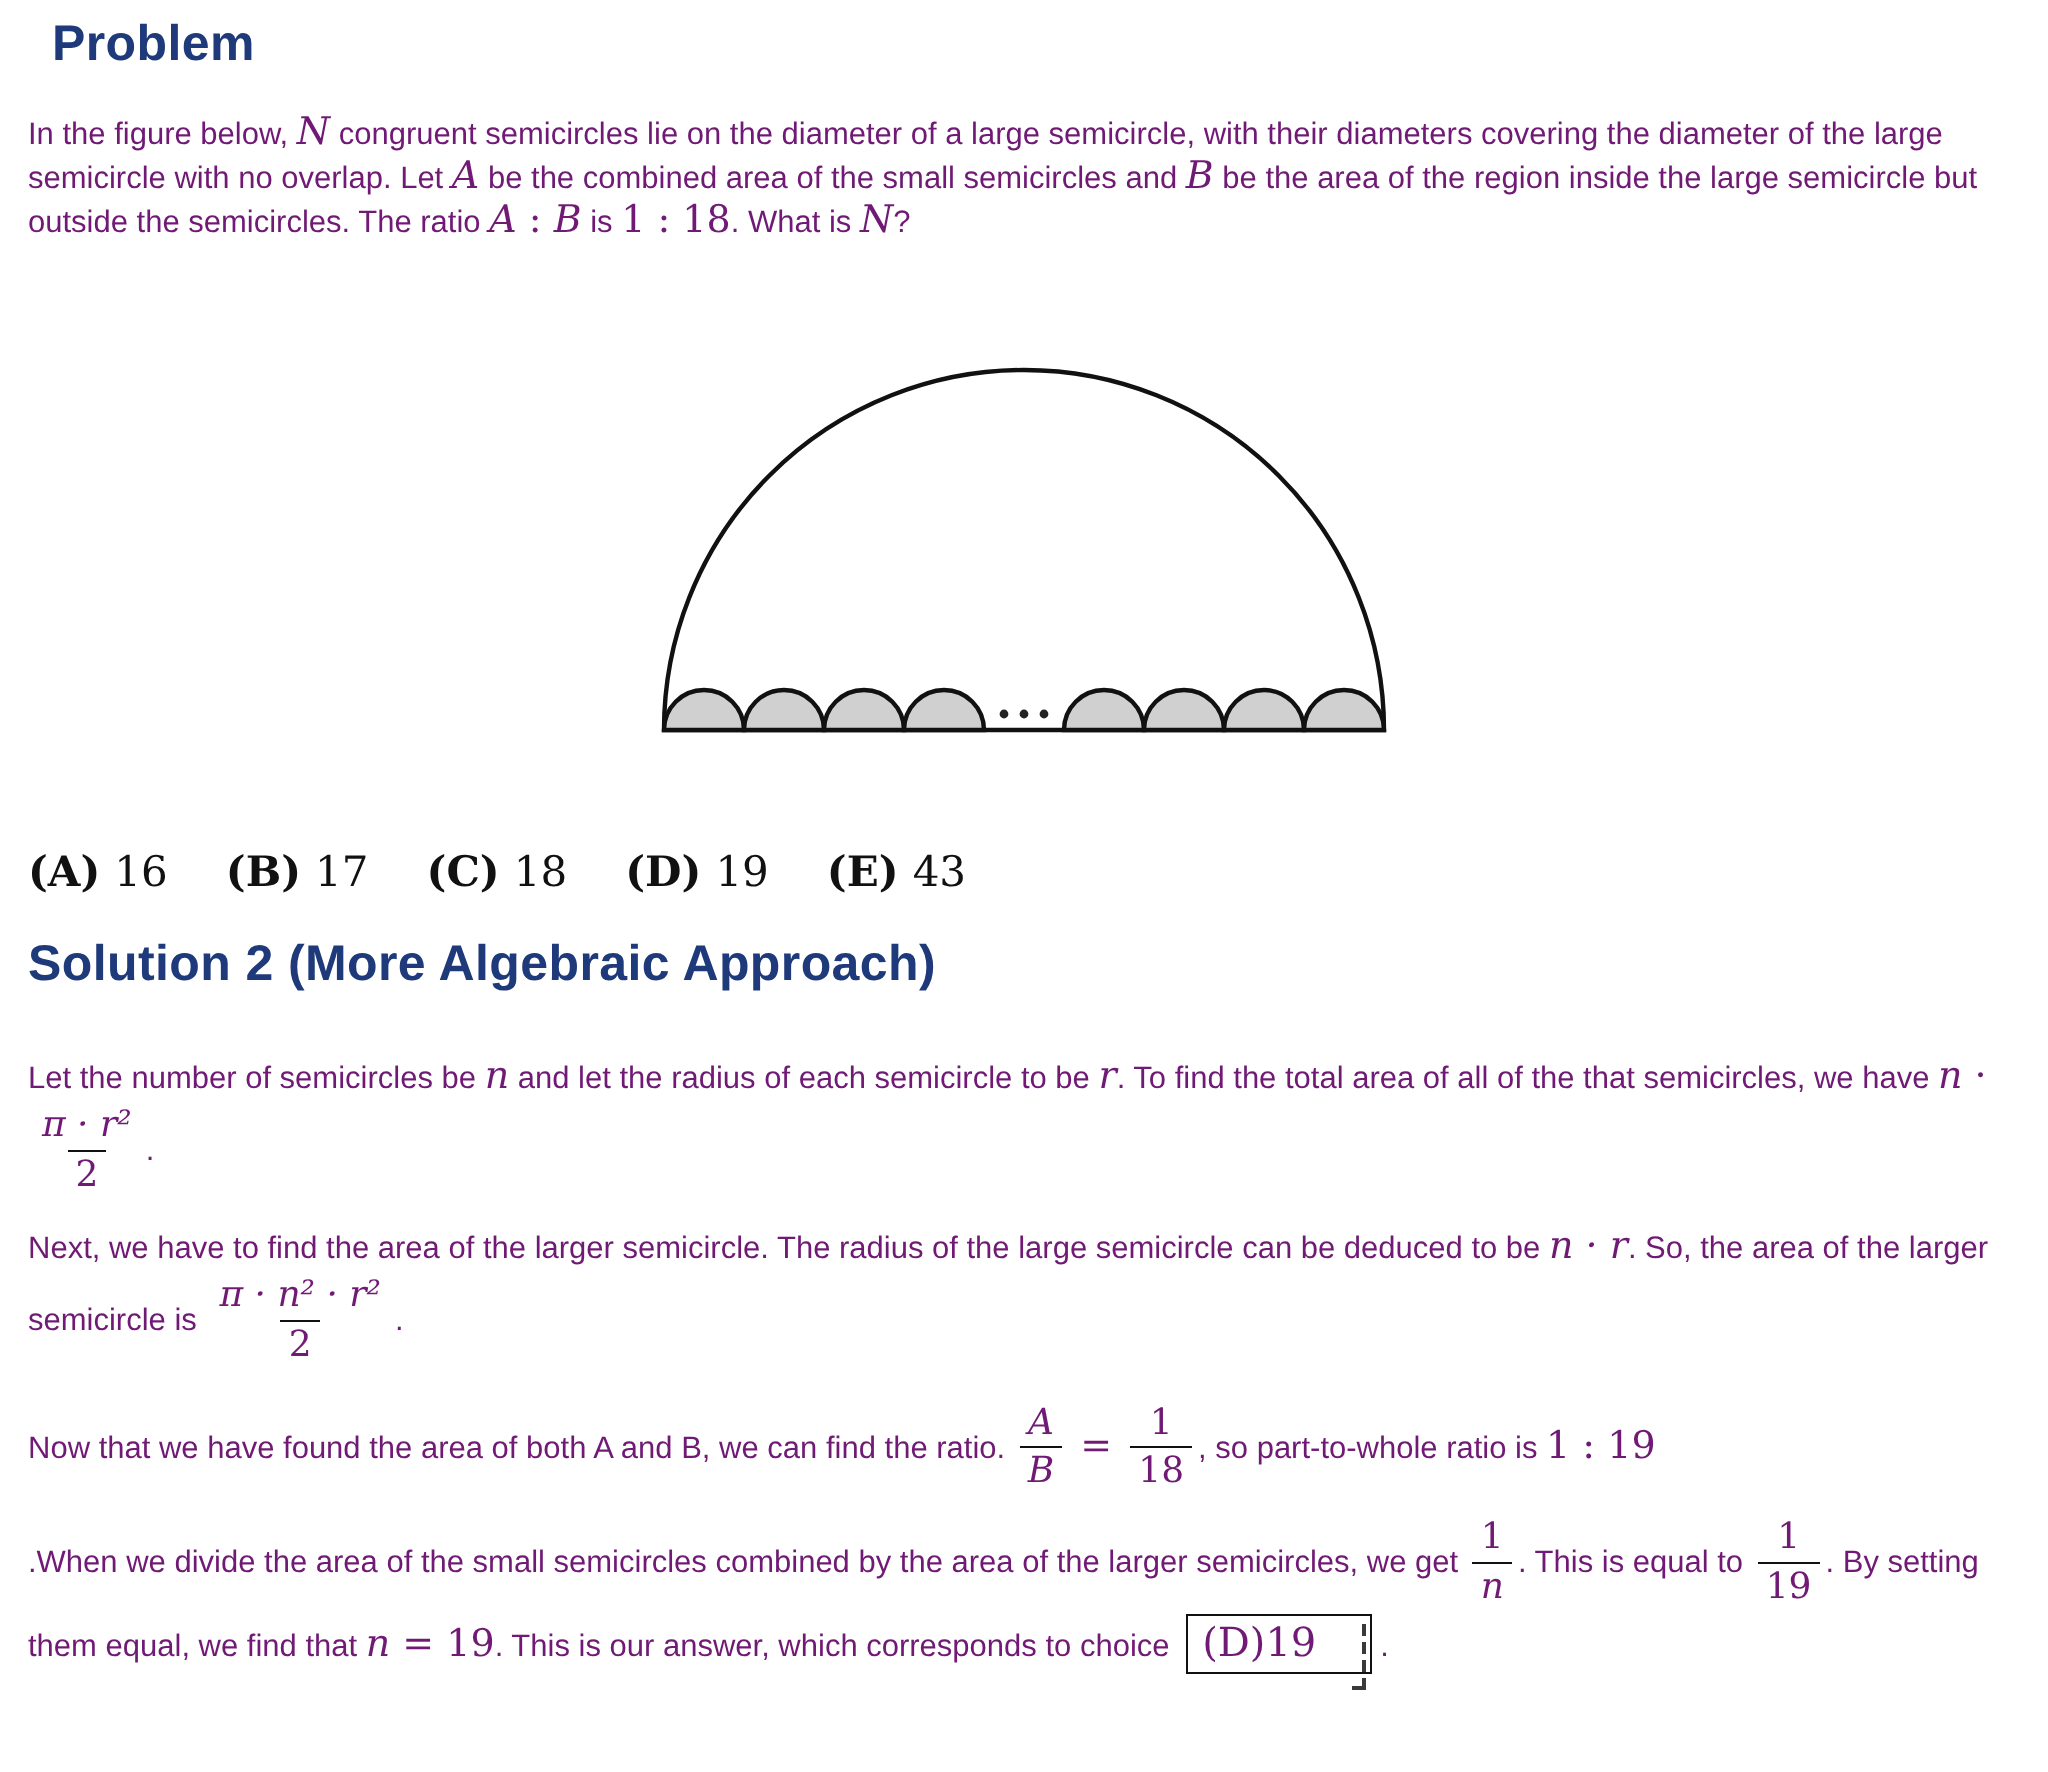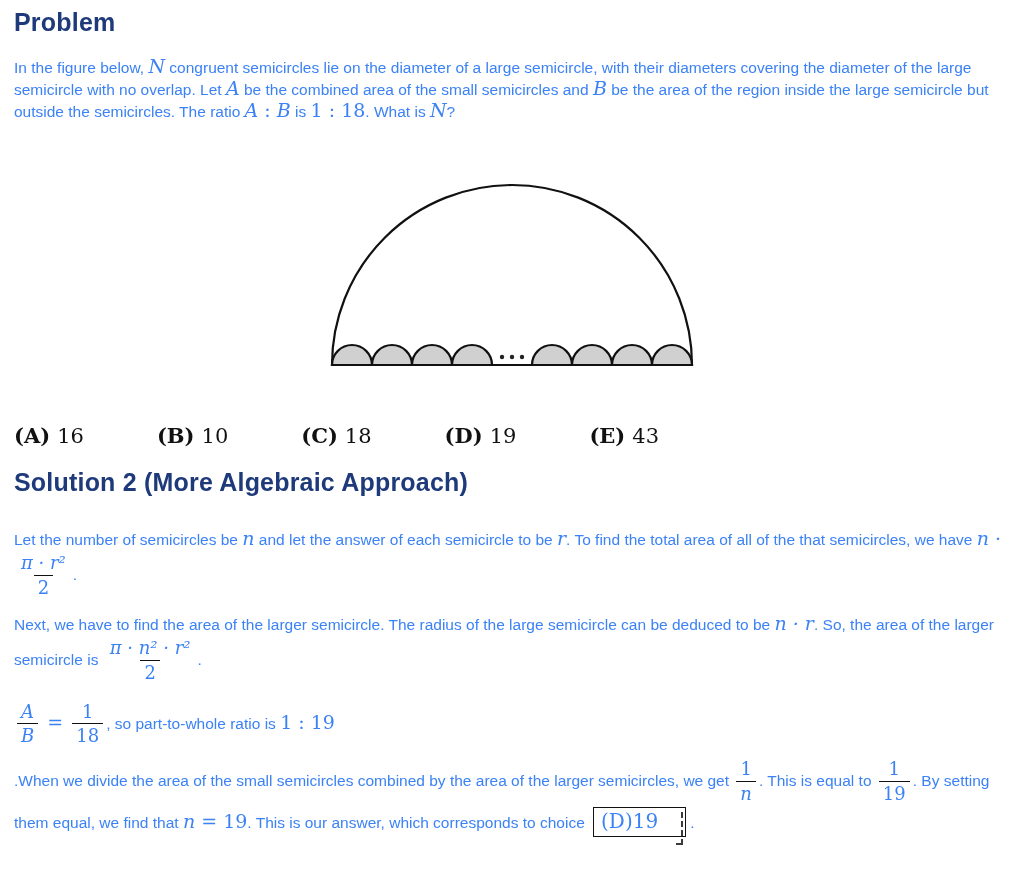--- a/index.html
+++ b/index.html
@@ -19,7 +19,7 @@
     color: #1e3a7a;
     letter-spacing: 0.2px;
   }
-  #problem-heading { margin: 2px 0 20px 0; }
+  #problem-heading { margin: 2px 0 20px 12px; }
   #solution-heading { margin: 20px 0 32px 0; }
 
   p.body-text {

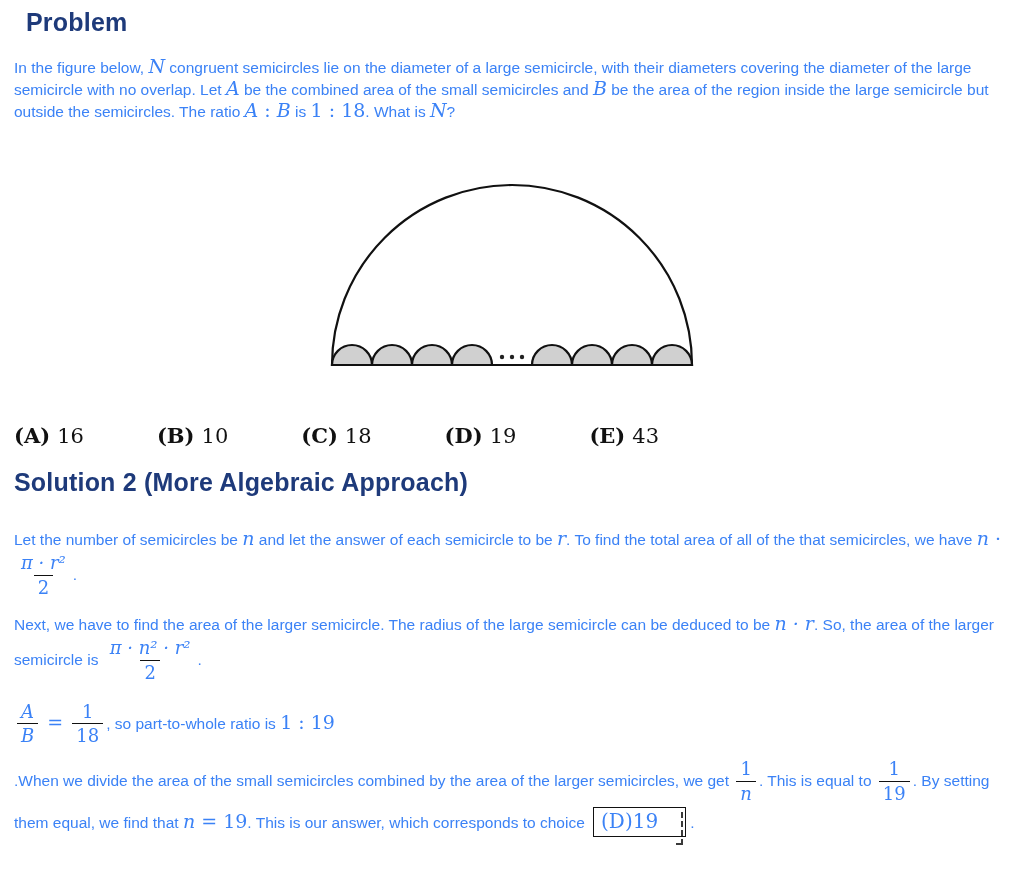--- a/index.html
+++ b/index.html
@@ -25,7 +25,7 @@
   p.body-text {
     font-size: 15.5px;
     line-height: 22px;
-    color: #3b82f6;
+    color: #701a75;
   }
 
   

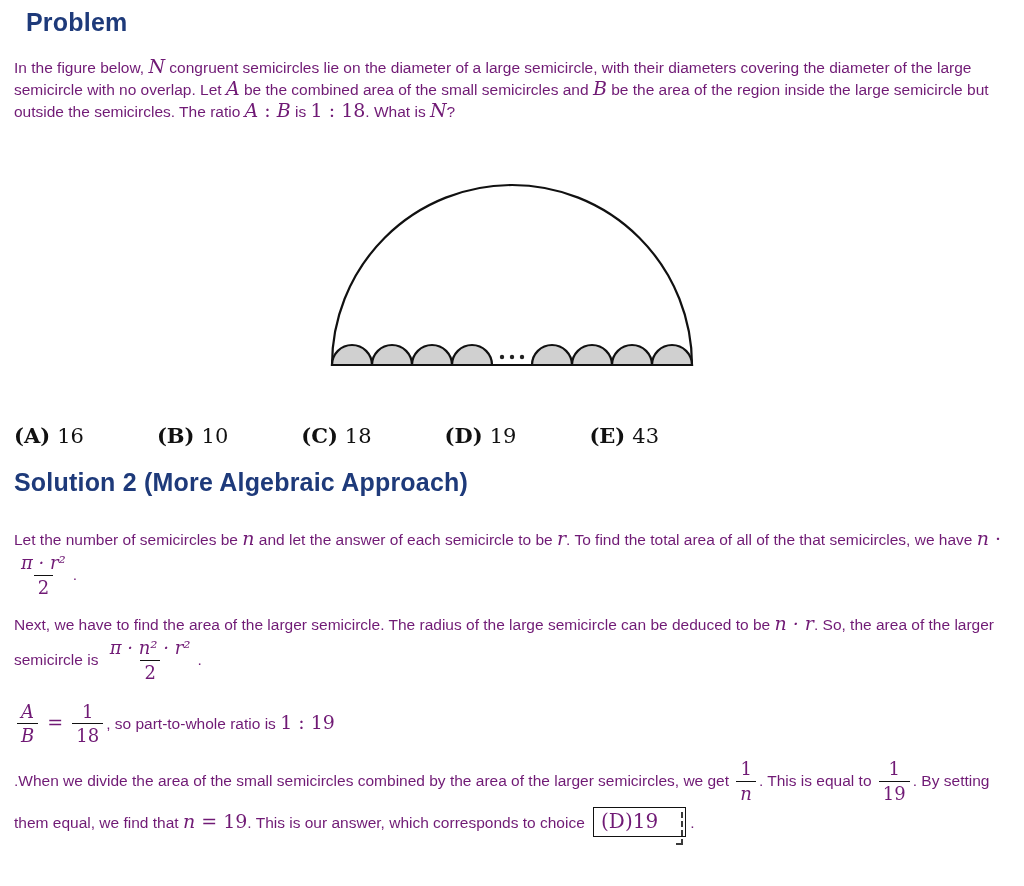--- a/index.html
+++ b/index.html
@@ -58,7 +58,7 @@
   
   .choices {
     display: flex;
-    gap: 73px;
+    gap: 29px;
     margin: 48px 0 0 0;
     font-family: "DejaVu Serif", serif;
     font-size: 21px;

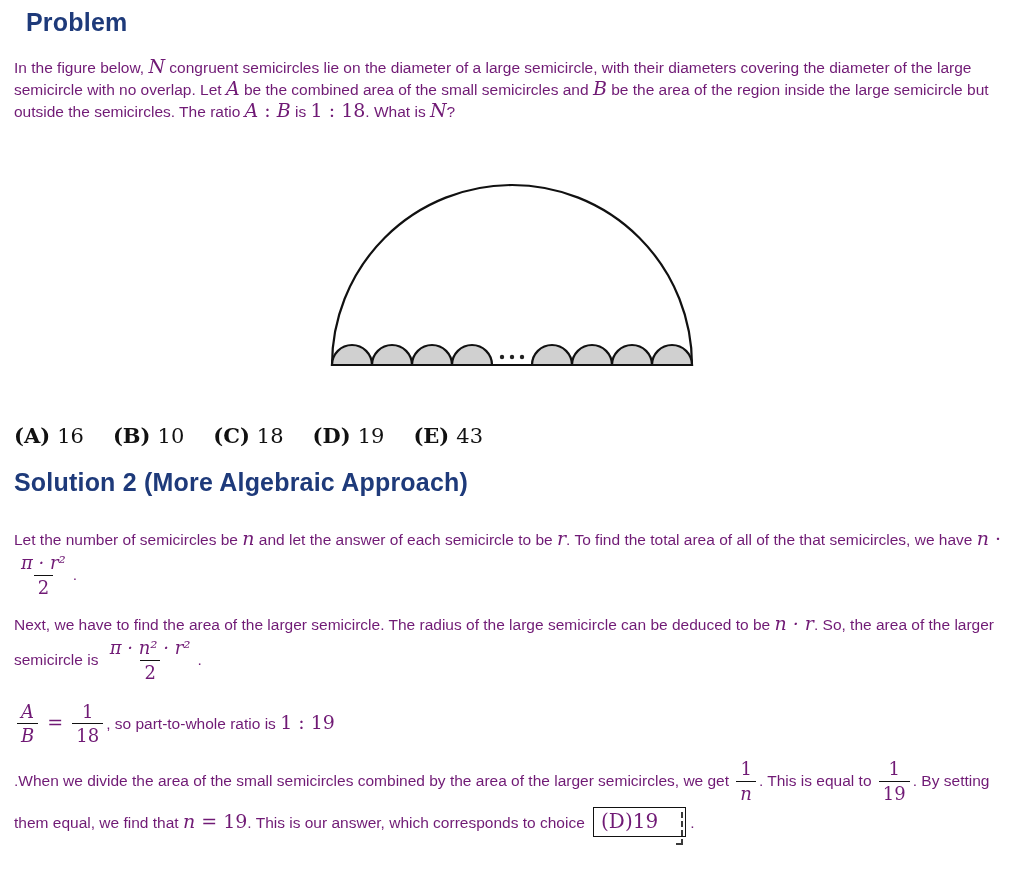--- a/index.html
+++ b/index.html
@@ -118,7 +118,7 @@
 
   <div class="choices">
     <span class="choice"><span class="cl">(A)</span><span class="cv">16</span></span>
-    <span class="choice"><span class="cl">(B)</span><span class="cv">10</span></span>
+    <span class="choice"><span class="cl">(B)</span><span class="cv">17</span></span>
     <span class="choice"><span class="cl">(C)</span><span class="cv">18</span></span>
     <span class="choice"><span class="cl">(D)</span><span class="cv">19</span></span>
     <span class="choice"><span class="cl">(E)</span><span class="cv">43</span></span>

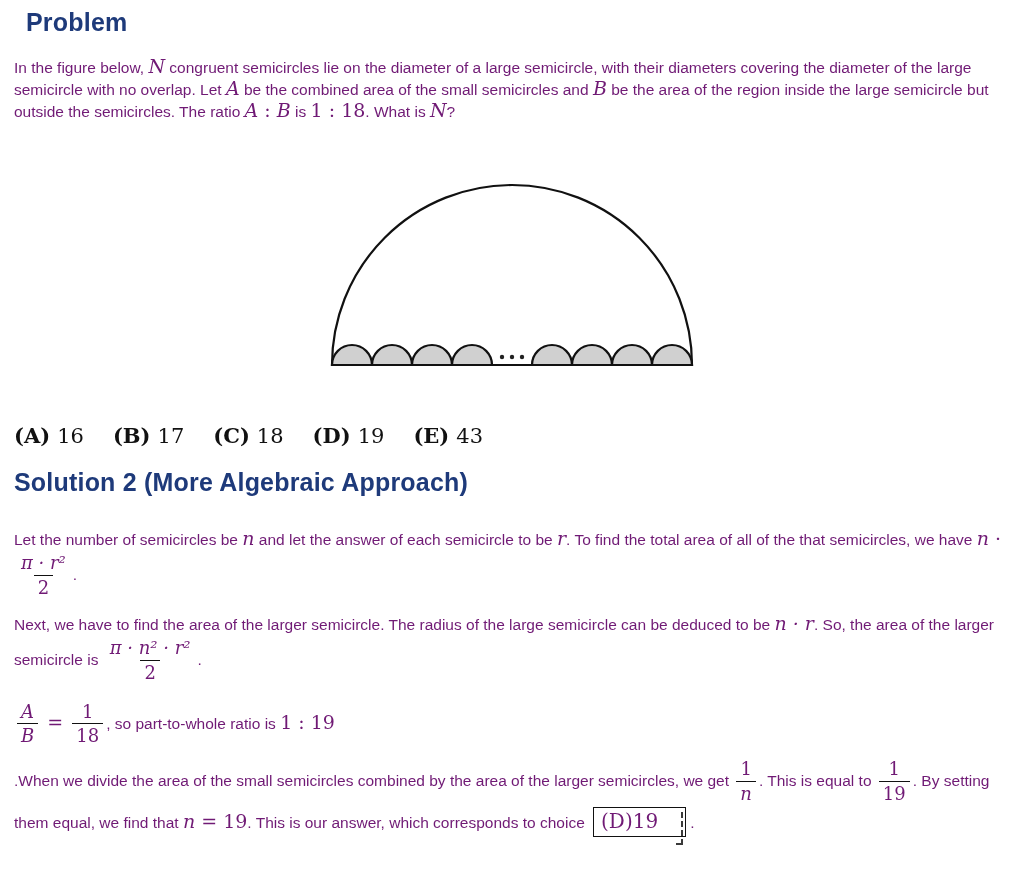--- a/index.html
+++ b/index.html
@@ -126,7 +126,7 @@
 
   <h1 class="heading" id="solution-heading">Solution 2 (More Algebraic Approach)</h1>
 
-  <p class="body-text" id="sol-p1"><span>Let the number of semicircles be </span><span class="m">n</span><span> and let the answer of each semicircle to be </span><span class="m">r</span><span>. To find the total area of all of the that semicircles, we have </span><span class="m">n</span><span class="mn"> · </span><span class="frac fi-num">
+  <p class="body-text" id="sol-p1"><span>Let the number of semicircles be </span><span class="m">n</span><span> and let the radius of each semicircle to be </span><span class="m">r</span><span>. To find the total area of all of the that semicircles, we have </span><span class="m">n</span><span class="mn"> · </span><span class="frac fi-num">
         <span class="num">π · r²</span>
         <span class="den">2</span>
       </span><span>.</span></p>

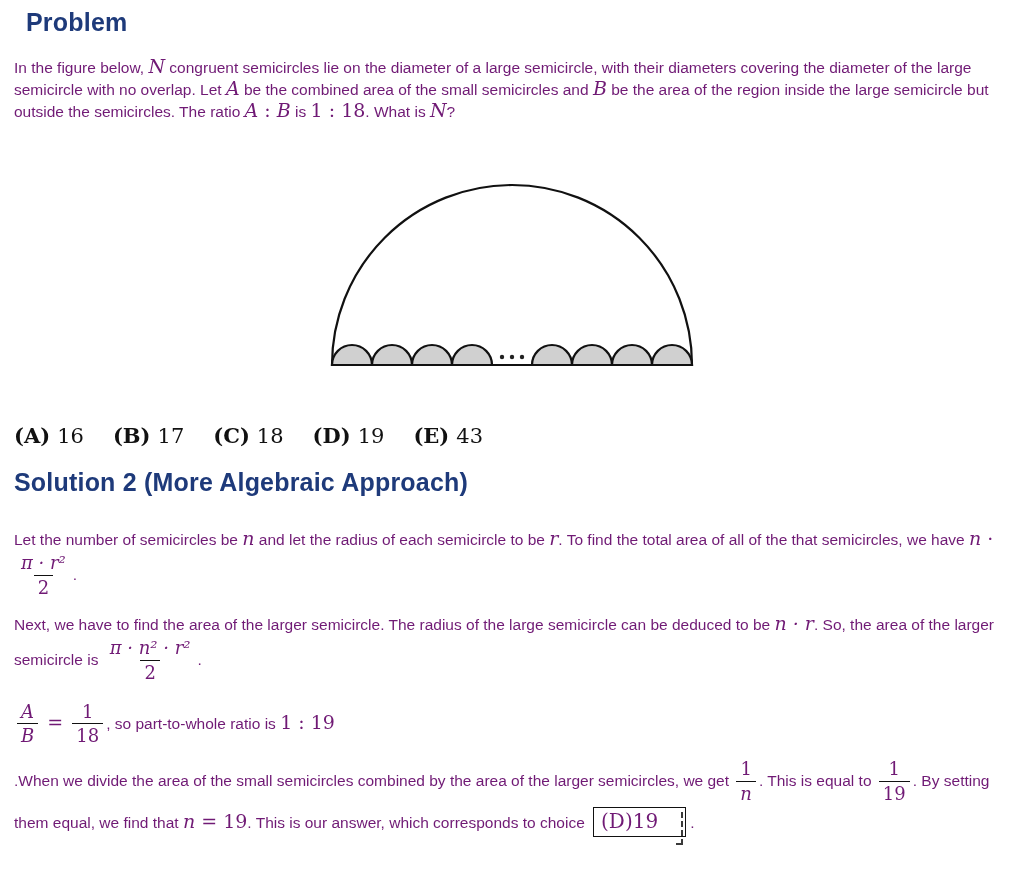--- a/index.html
+++ b/index.html
@@ -136,7 +136,7 @@
         <span class="den">2</span>
       </span><span>.</span></p>
 
-  <p class="body-text" id="sol-p3"><span class="frac fi-num fi-den">
+  <p class="body-text" id="sol-p3"><span>Now that we have found the area of both A and B, we can find the ratio. </span><span class="frac fi-num fi-den">
         <span class="num">A</span>
         <span class="den">B</span>
       </span><span class="mn"> = </span><span class="frac">

